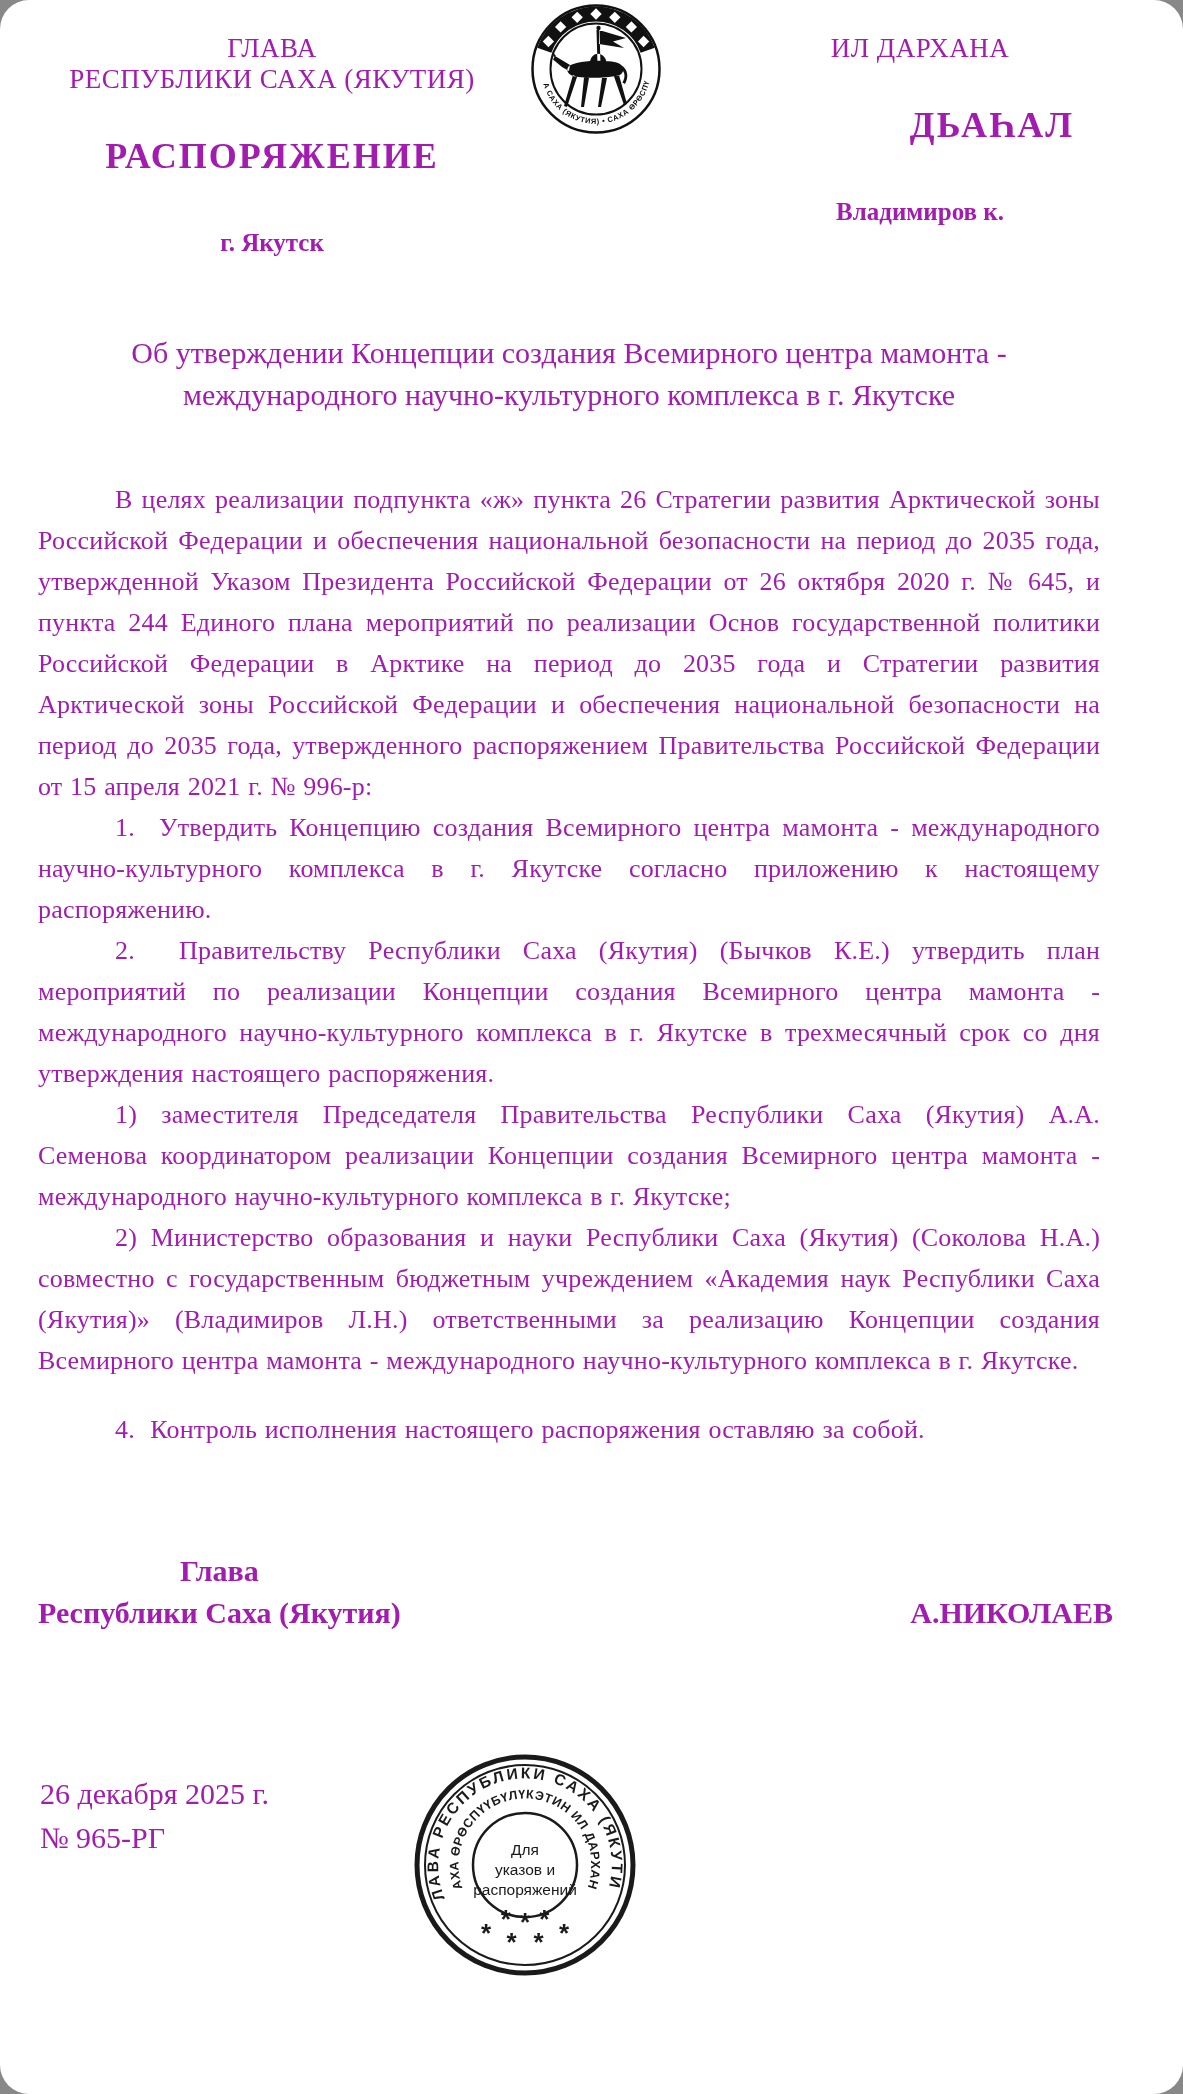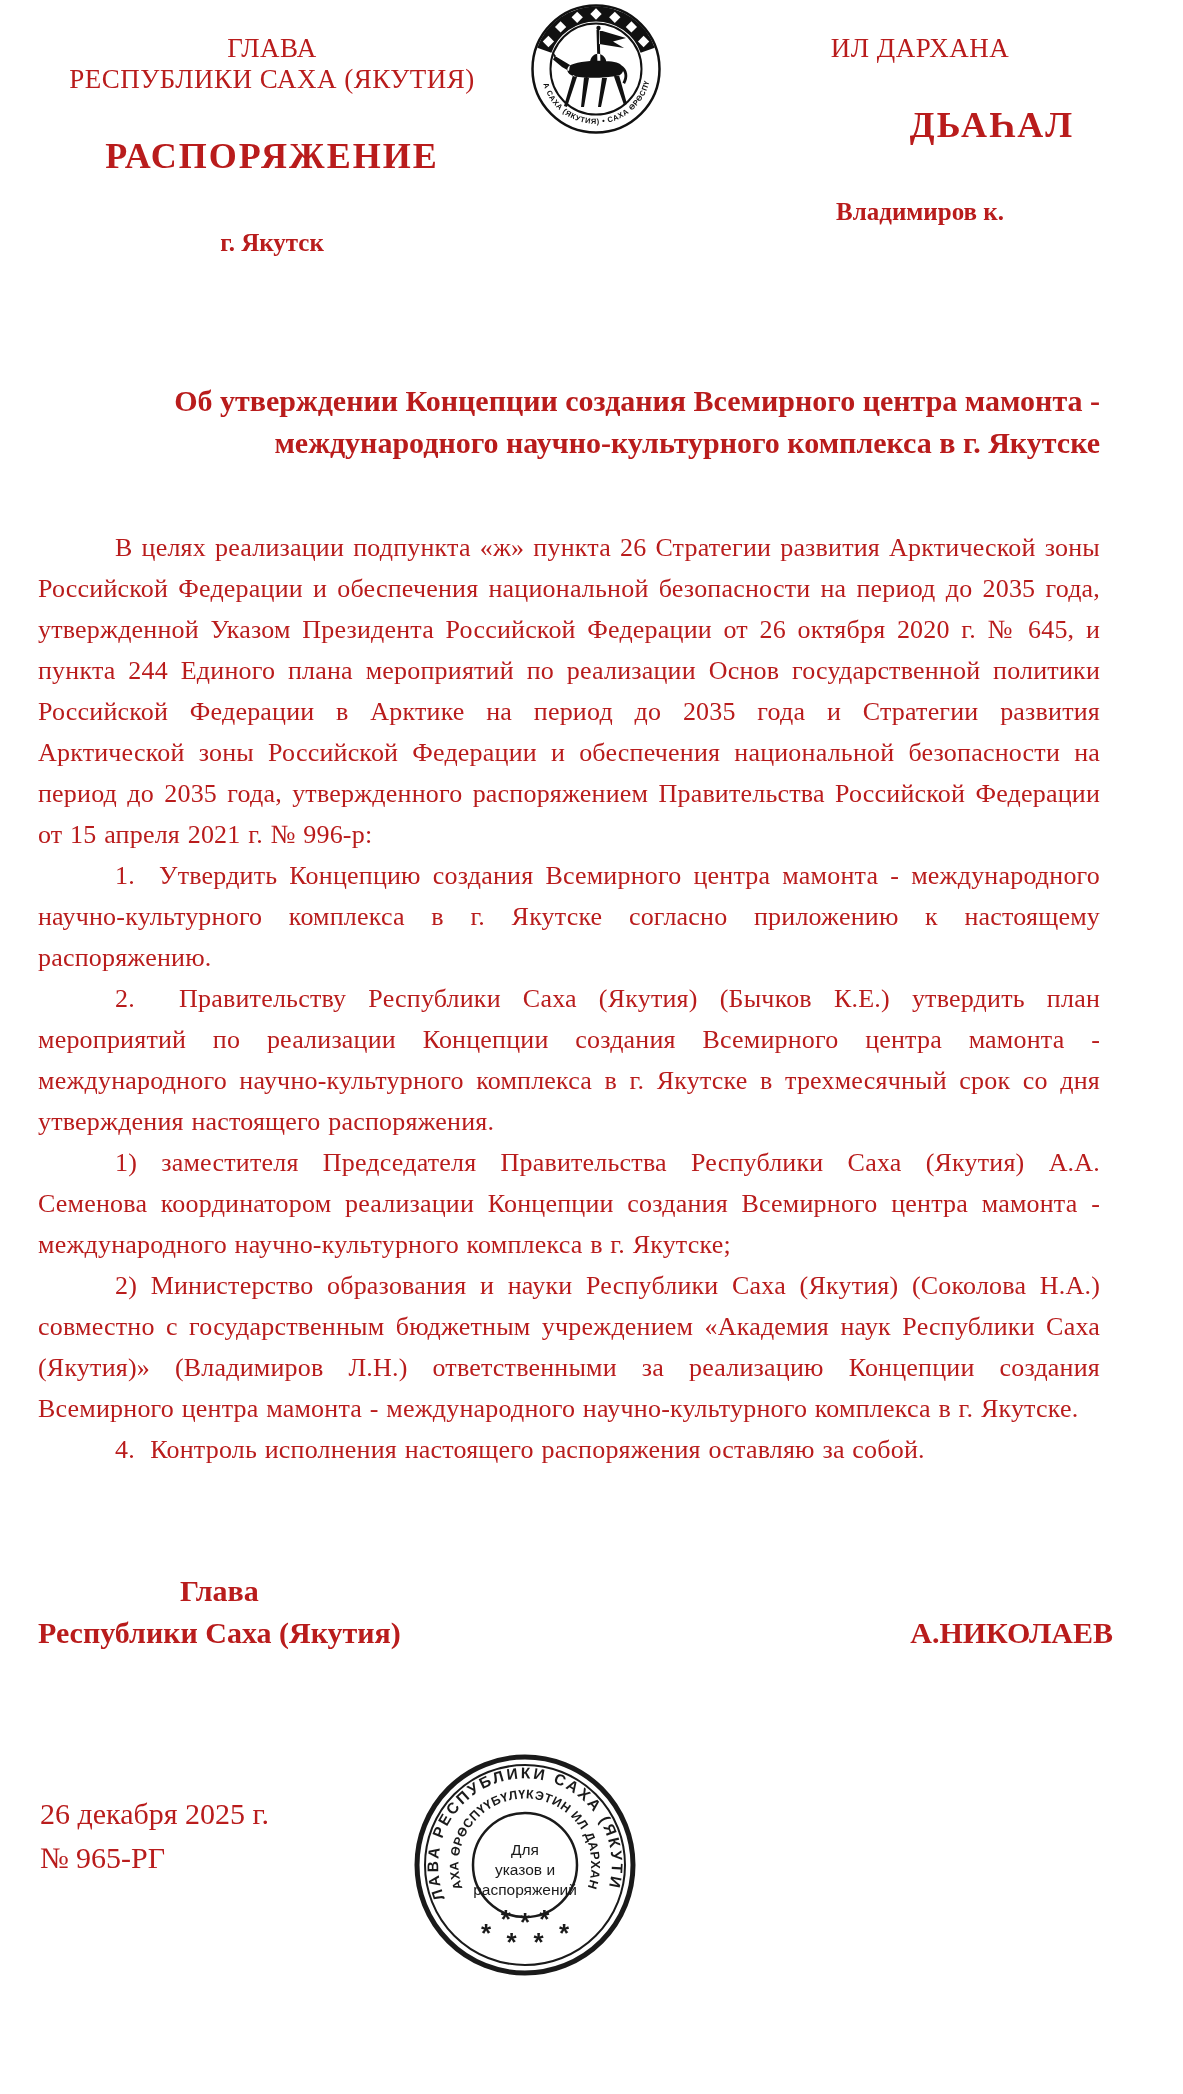--- a/index.html
+++ b/index.html
@@ -9,9 +9,10 @@
     height: 2094px;
     margin: 0 auto;
     background: #ffffff;
-    color: #b91c1c;
+    color: #a21caf;
     font-family: "Liberation Serif", serif;
     overflow: hidden;
+    border-radius: 29px;
   }
   
   .doc-header { display: flex; align-items: flex-start; padding-top: 33px; }

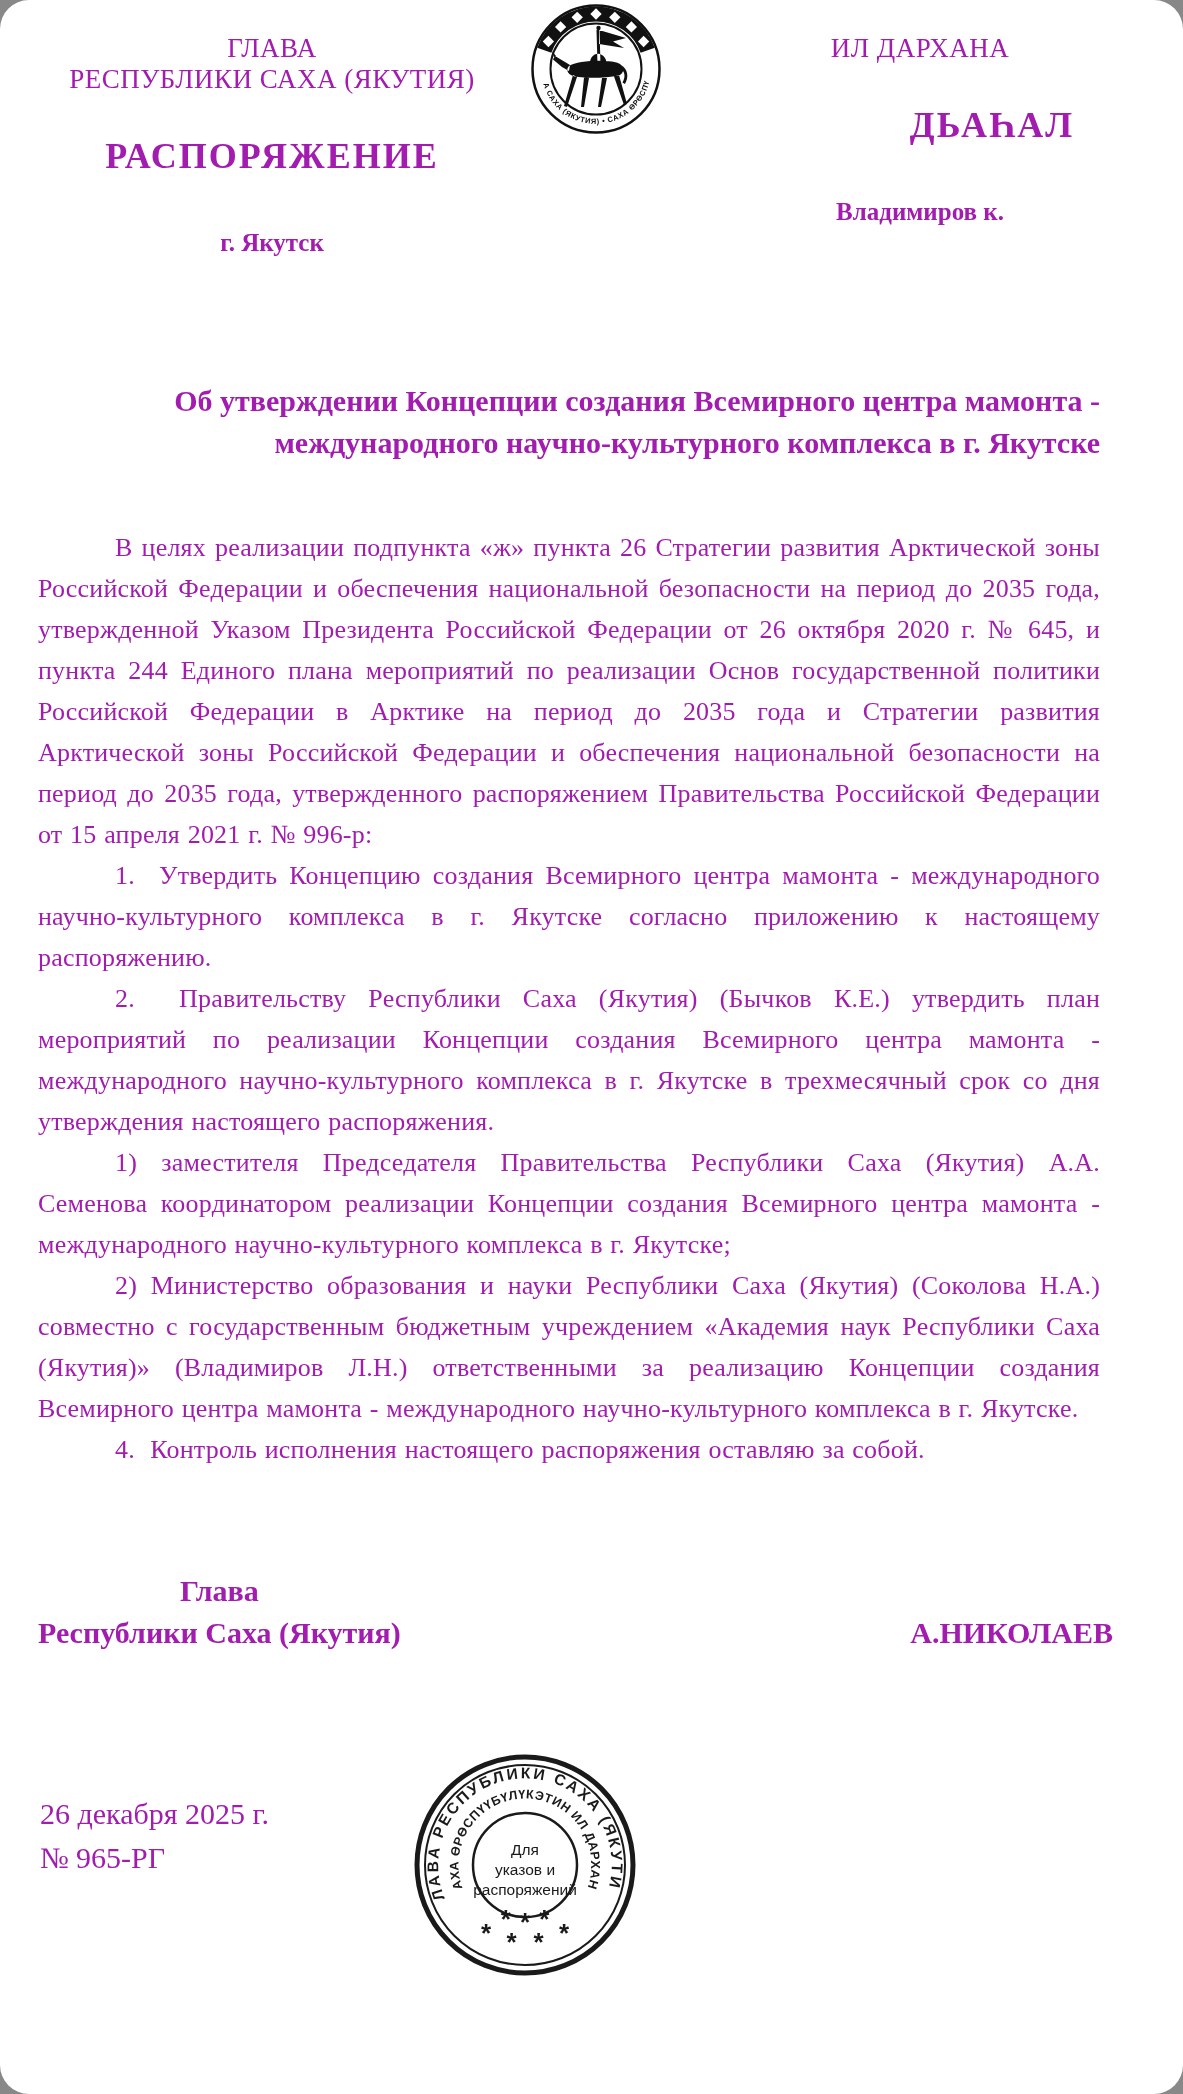--- a/index.html
+++ b/index.html
@@ -27,9 +27,9 @@
   .emblem-ring-text { font-family: "Liberation Sans", sans-serif; font-size: 7.5px; letter-spacing: 0.6px; fill: #111; font-weight: bold; }
   
   .title {
-    margin: 120px 83px 0 38px;
-    text-align: right;
-    font-weight: bold;
+    margin: 72px 83px 0 38px;
+    text-align: center;
+    font-weight: normal;
     font-size: 30px;
     line-height: 42px;
   }

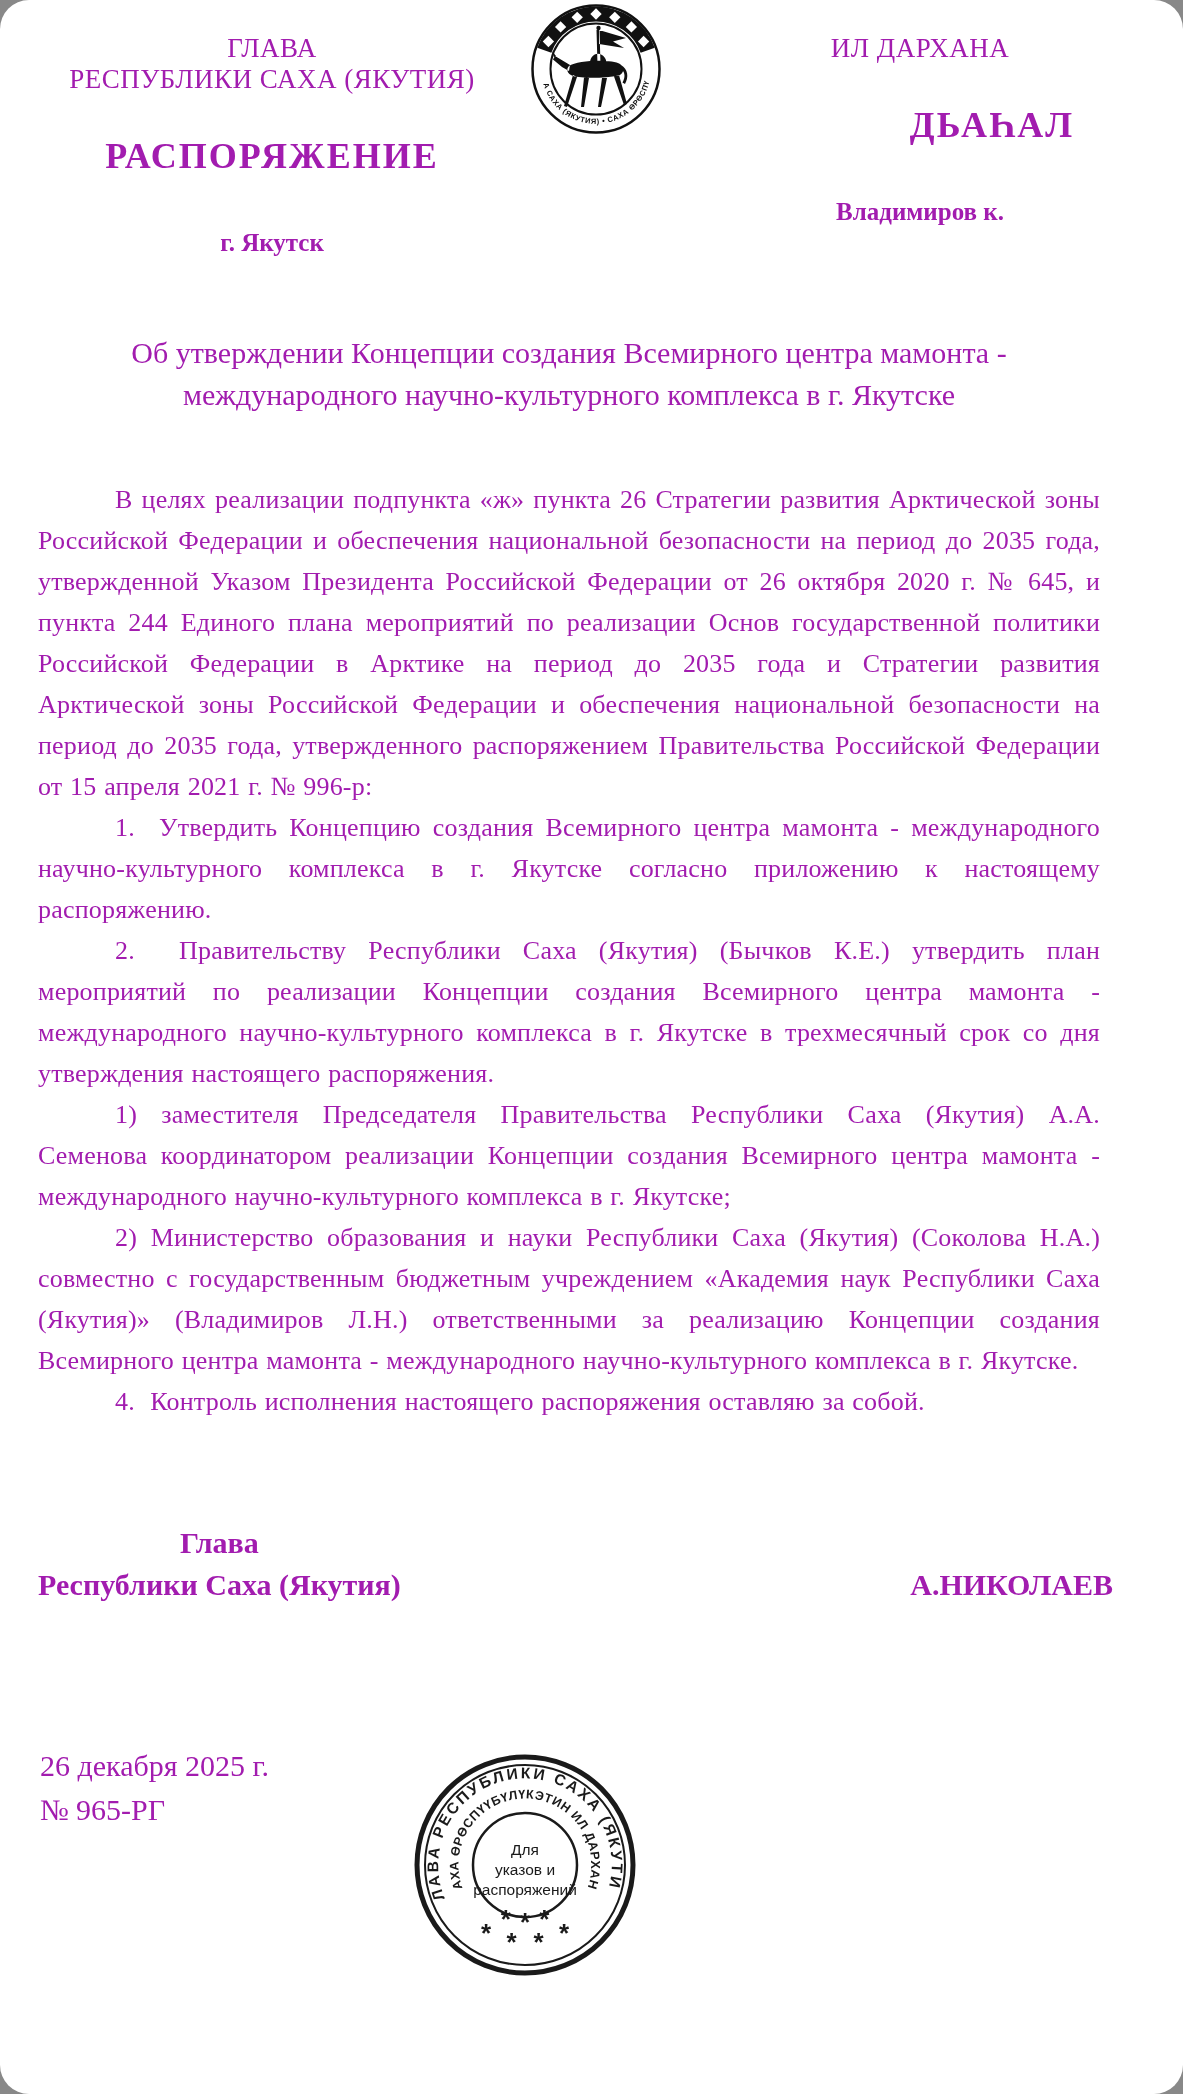--- a/index.html
+++ b/index.html
@@ -42,7 +42,7 @@
     text-align: justify;
   }
   .body-text p { margin: 0; text-indent: 77px; }
-  .body-text p.spaced { }
+  .body-text p.spaced { margin-top: 28px; }
   
   .signature {
     margin: 100px 70px 0 38px;

